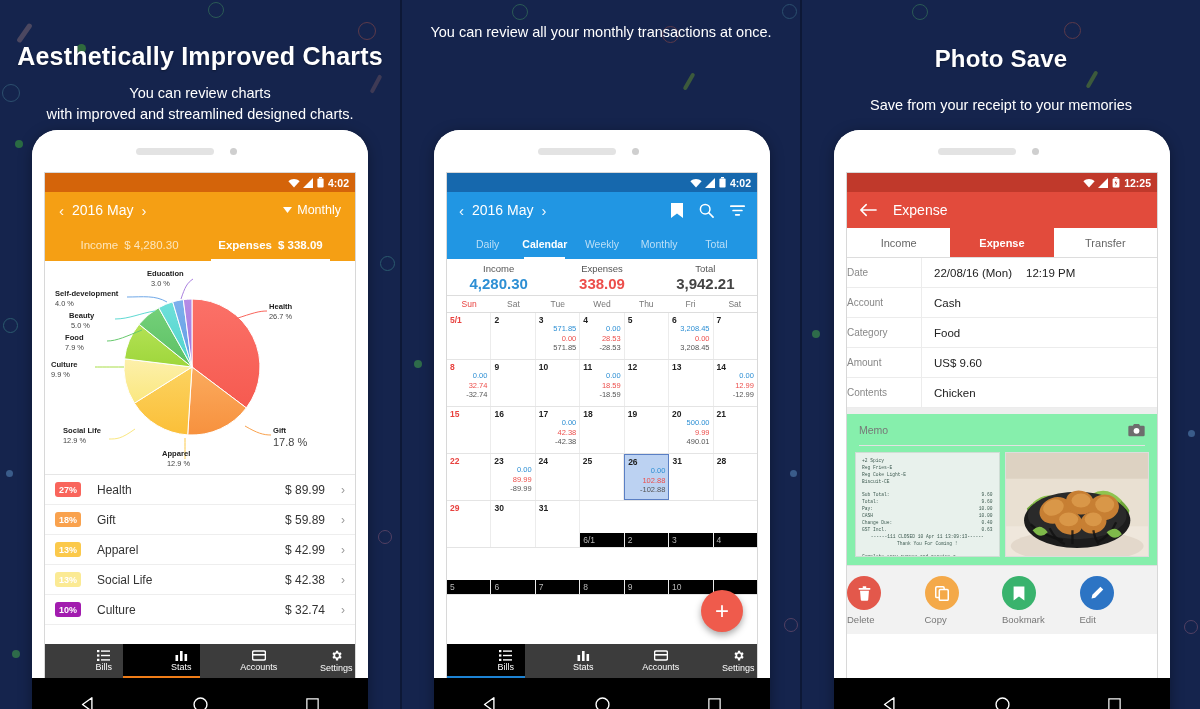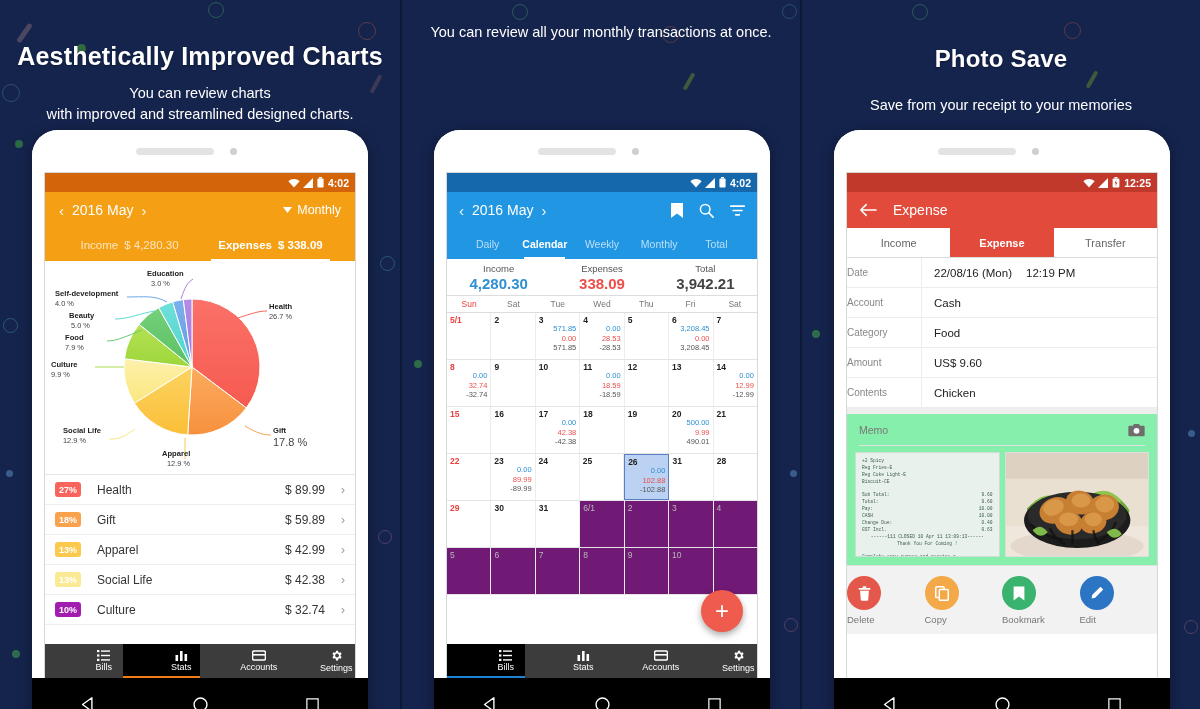--- a/index.html
+++ b/index.html
@@ -115,7 +115,7 @@
   .cal-cell { flex:1; border-right:1px solid #ececec; position:relative; padding:2px 3px 0 3px; }
   .cal-cell:last-child { border-right:none; }
   .cal-cell.sel { background:#bcd2f2; border:1px solid #5a7fc4; }
-  .cal-cell.out { background:#701a75; }
+  .cal-cell.out { background:#000000;margin-top:32px; }
   .cd { font-size:8.5px; color:#222; font-weight:bold; }
   .cd.sun { color:#e8423f; }
   .cd.dim { color:#b8b8b8; font-weight:normal; }

